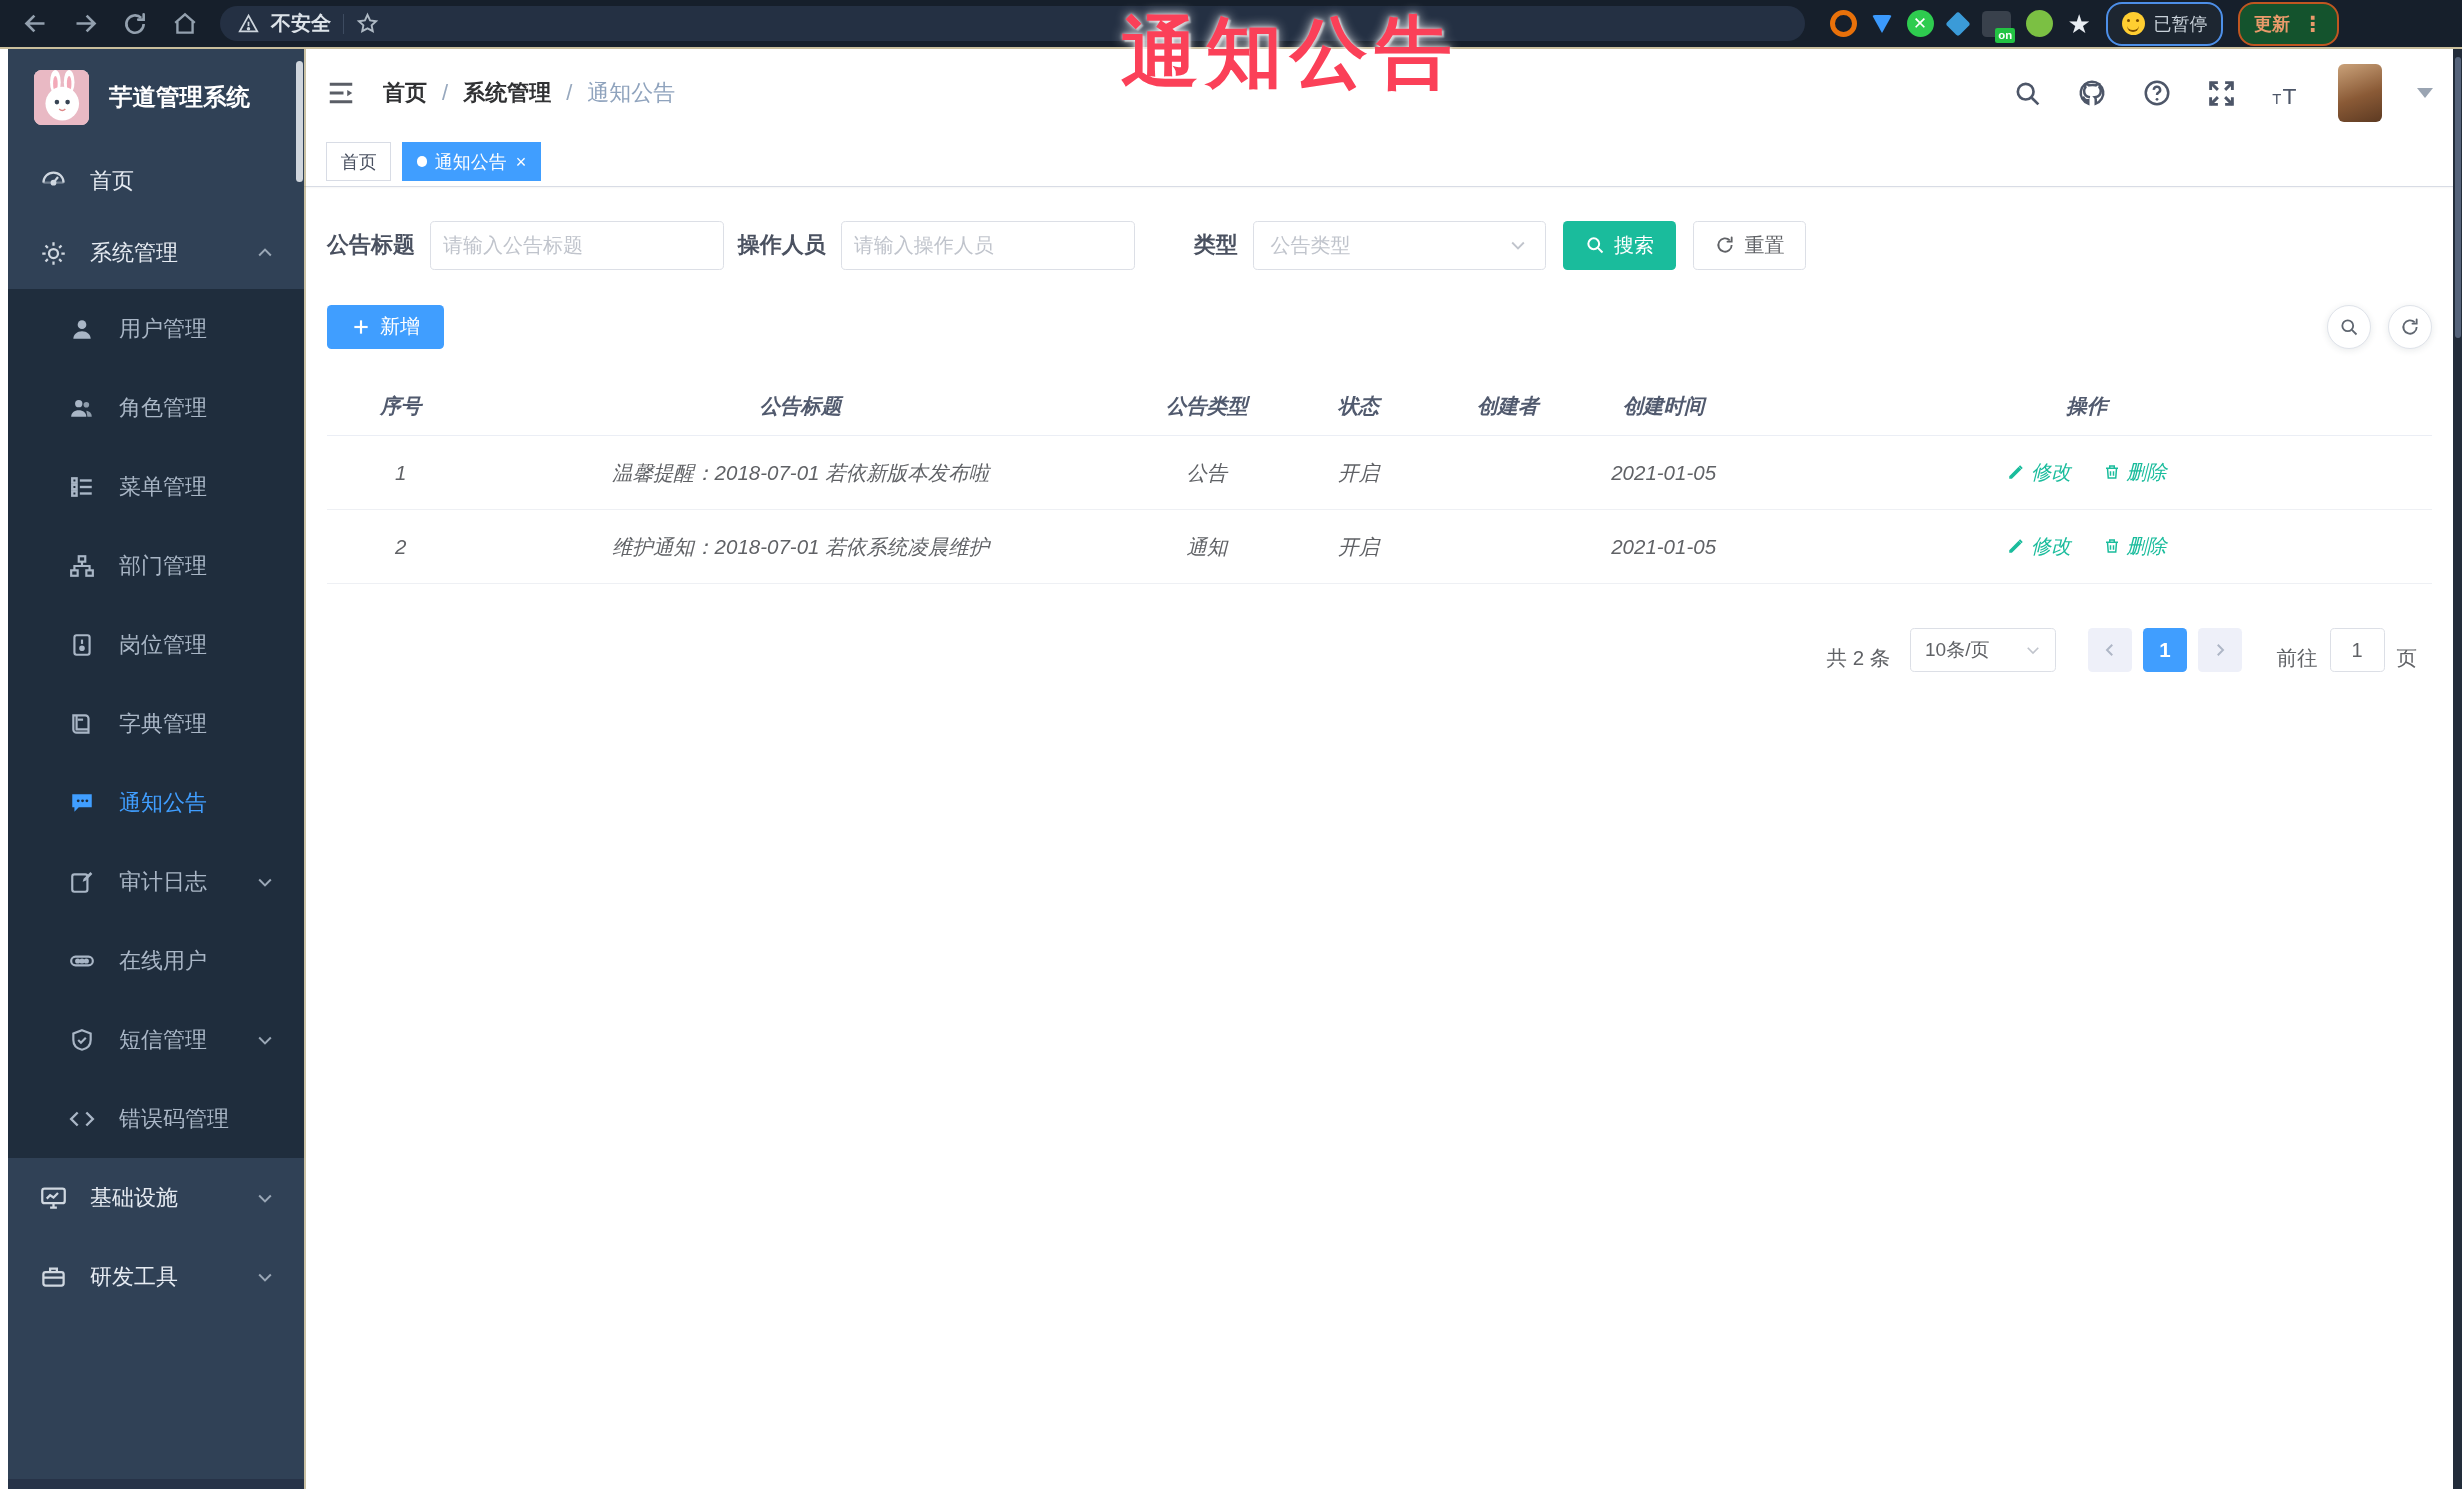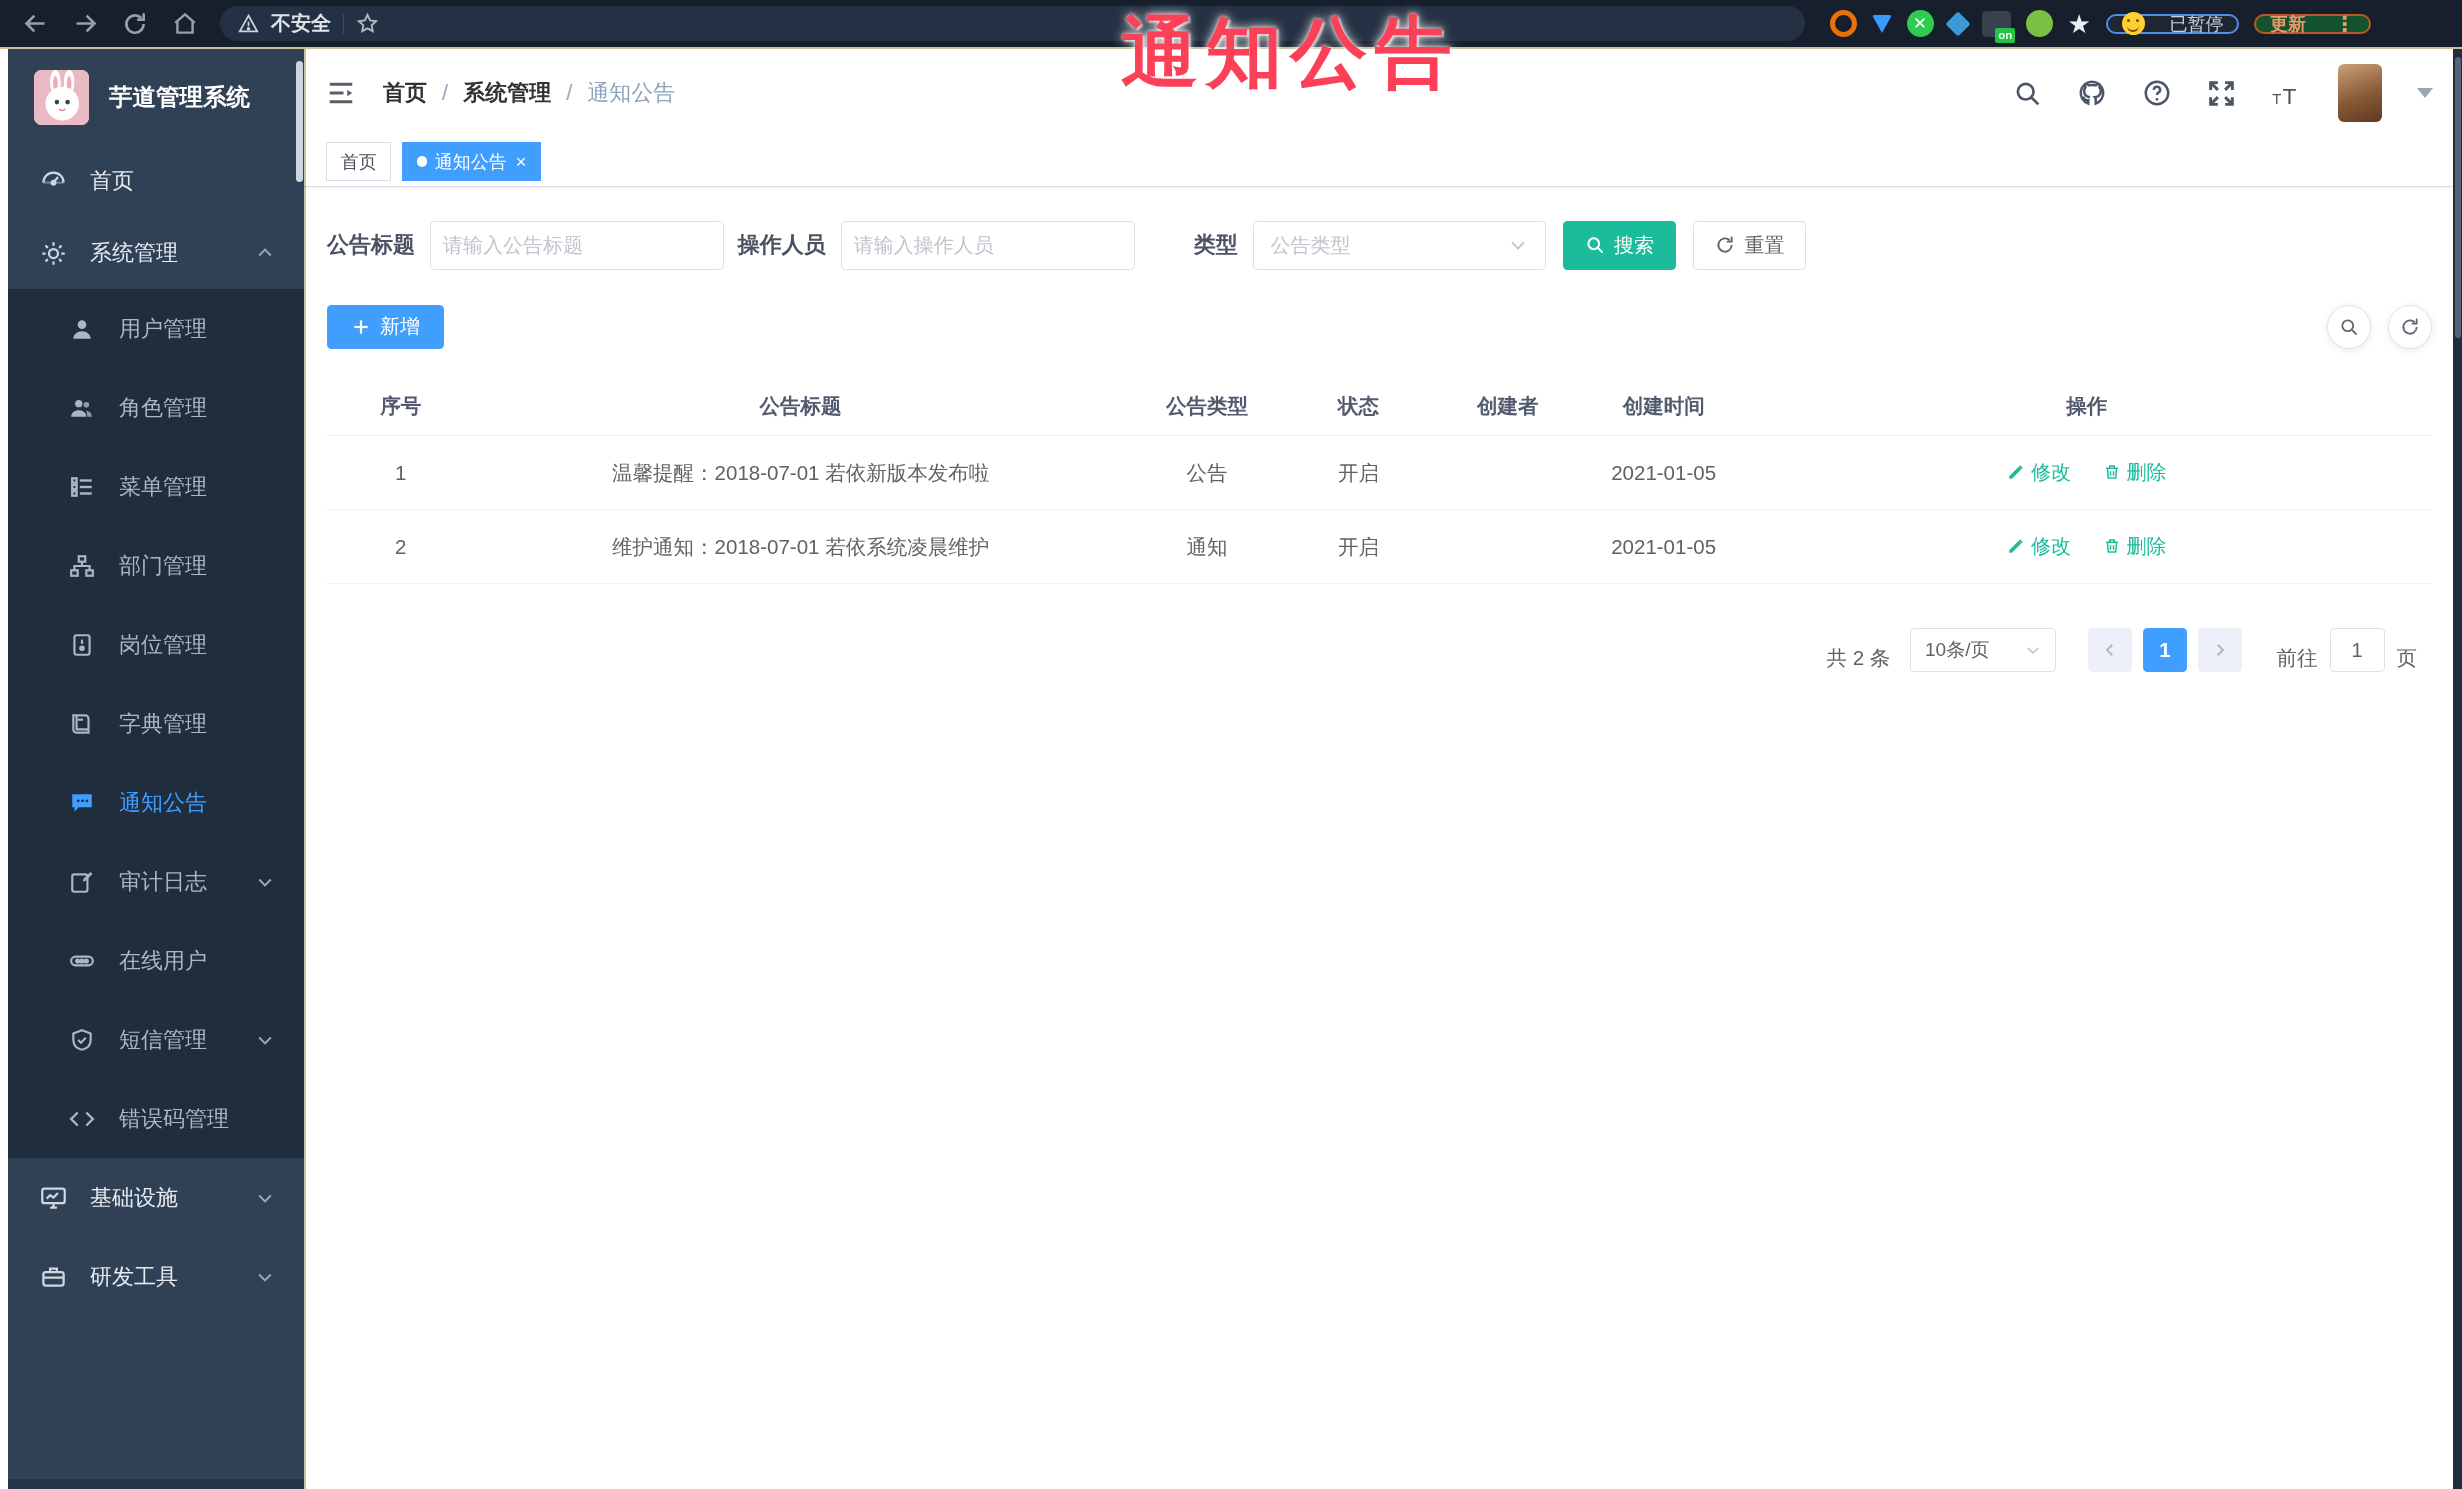--- a/index.html
+++ b/index.html
@@ -37,7 +37,7 @@
   .on-badge{ position:absolute; right:-4.6px; bottom:-6px; background:#23c343; color:#fff; font-size:11.4px; font-weight:700; padding:0.8px 3px; border-radius:2.3px; line-height:1.1;}
   .ext-leaf{ background:#7bc043; }
   .ext-star{ color:#e9eef3; font-size:26px; line-height:1; }
-  .pill{ height:20px; border-radius:16px; display:flex; align-items:center; gap:25px; padding:0 13.7px; font-size:18px; }
+  .pill{ height:44px; border-radius:16px; display:flex; align-items:center; gap:9px; padding:0 13.7px; font-size:18px; }
   .pill-paused{ border:2.3px solid #4d8fe8; color:#c9d2da; background:rgba(255,255,255,.03); }
   .pill-update{ border:2.3px solid #c05621; color:#ea9a6b; background:#14532d; font-weight:700; }
   .kebab{ color:#ea9a6b; font-size:21px; letter-spacing:0; margin-left:3px; }

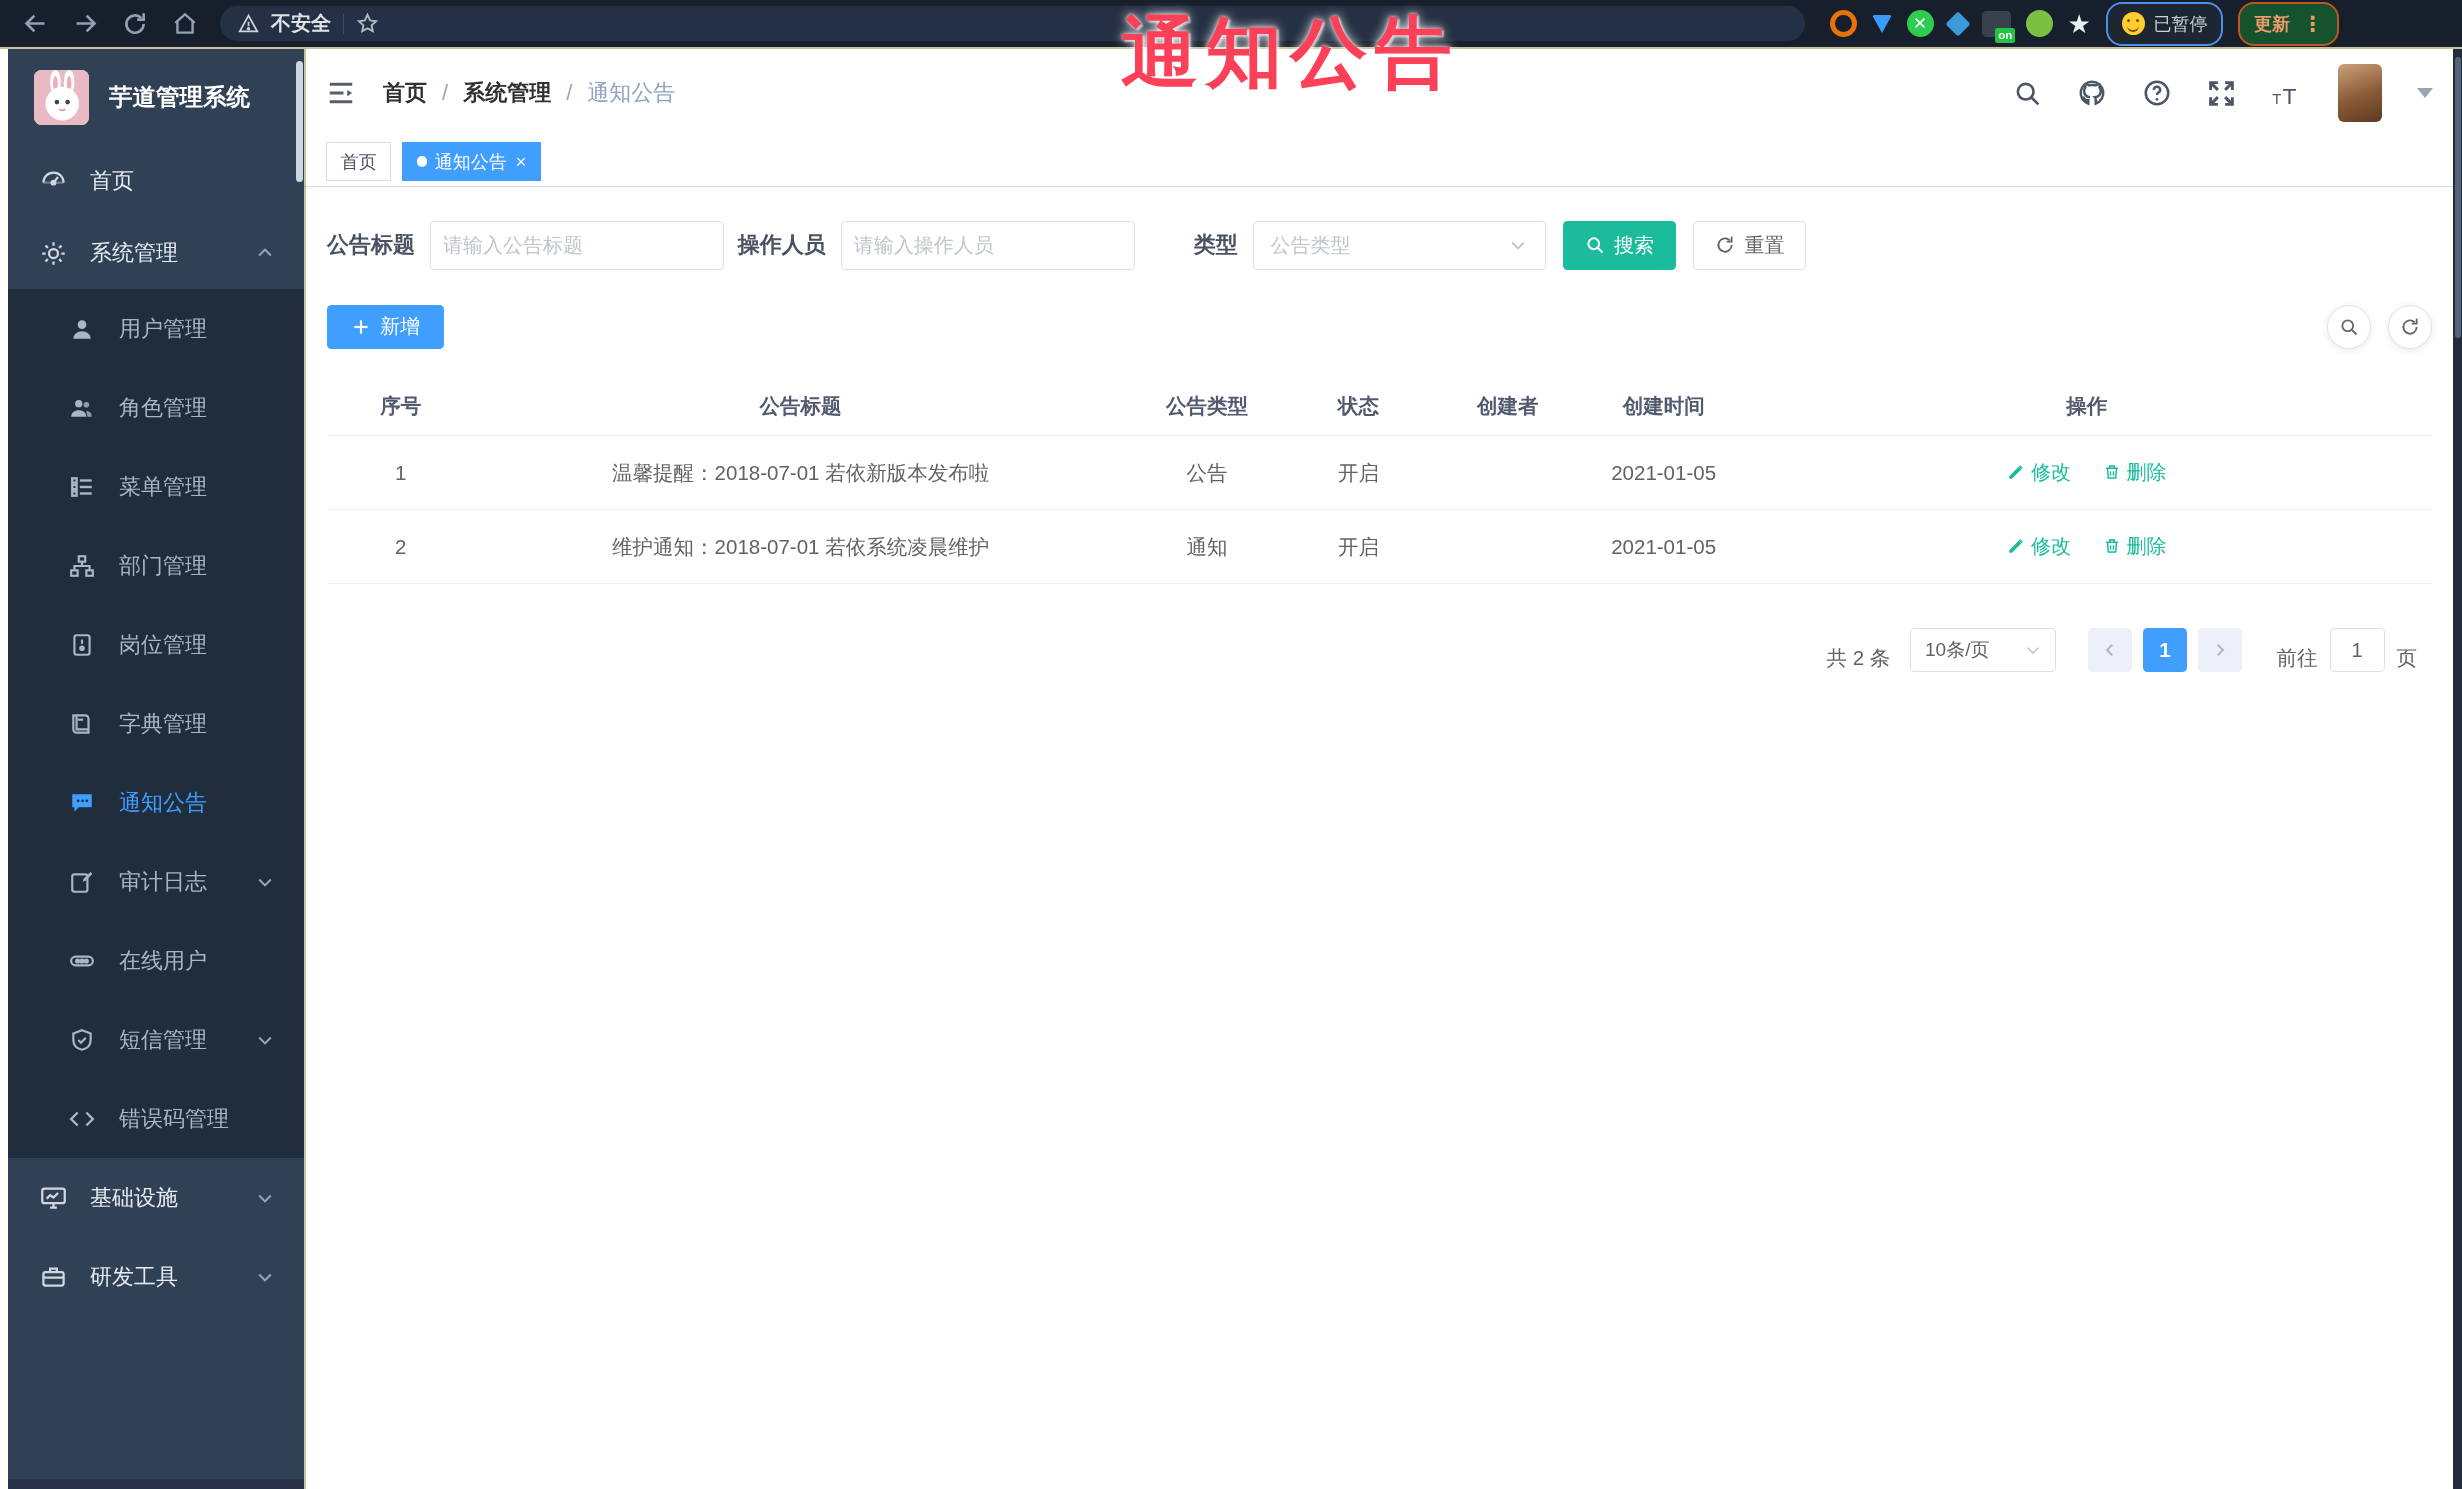--- a/index.html
+++ b/index.html
@@ -103,7 +103,7 @@
   .circle-btns{ margin-left:auto; display:flex; gap:16.7px; }
   .cbtn{ width:44px; height:44px; border-radius:50%; border:0.8px solid #dfe3ea; background:#fff; display:flex; align-items:center; justify-content:center; color:#5f6670; box-shadow:0 1.5px 7.6px rgba(31,45,61,.10); cursor:pointer; }
 
-  table.grid{ width:100%; margin-top:29px; border-collapse:collapse; table-layout:fixed; }
+  table.grid{ width:100%; margin-top:29px; border-collapse:collapse; table-layout:fixed;font-style:italic; }
   table.grid th{ height:58px; font-size:20.5px; font-weight:700; color:#515a6e; text-align:center; border-bottom:0.8px solid #ebeef5; }
   table.grid td{ height:74px; font-size:20.5px; color:#606266; text-align:center; border-bottom:0.8px solid #eef0f4; }
   .op-link{ color:#1abc9c; display:inline-flex; align-items:center; gap:6px; cursor:pointer; font-size:20px; }

